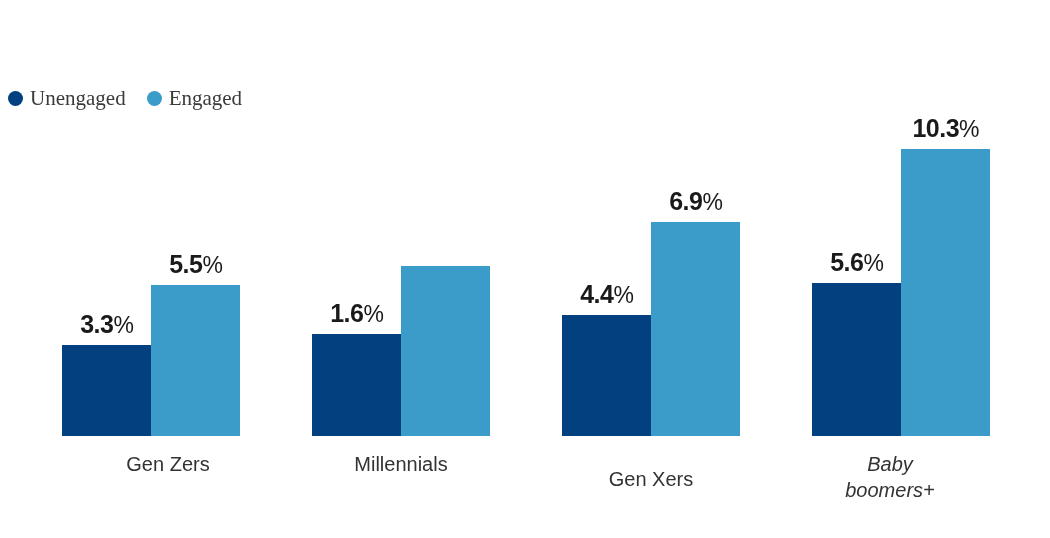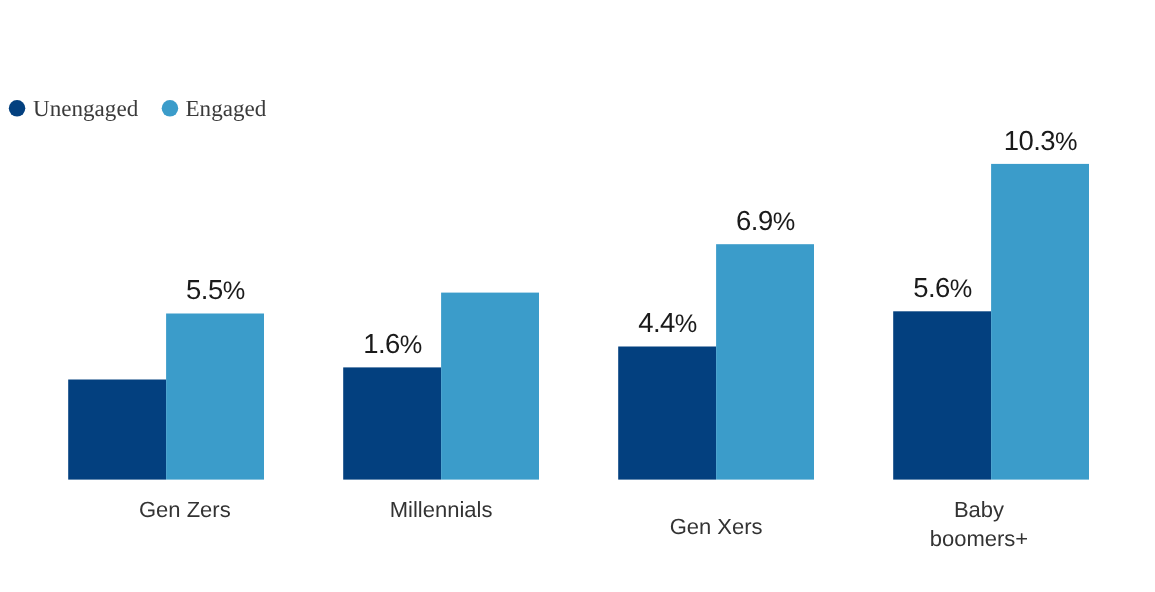--- a/index.html
+++ b/index.html
@@ -98,7 +98,7 @@
     line-height: 1;
   }
   .bar-value .num {
-    font-weight: normal;
+    font-weight: bold;
     letter-spacing: -0.5px;
     margin-top: 23px;
   }

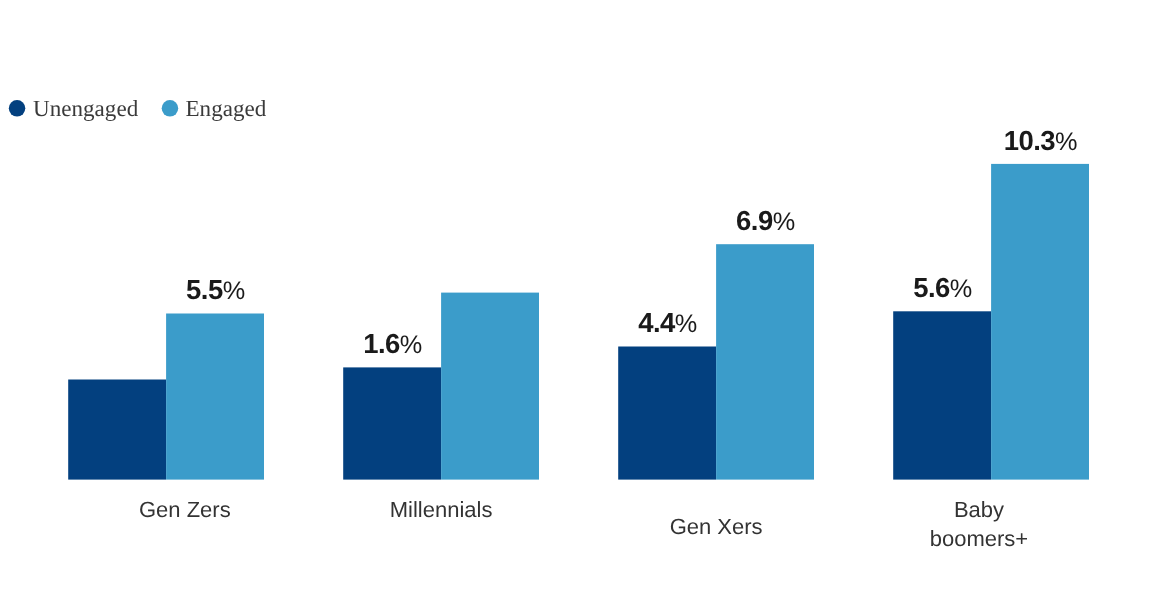--- a/index.html
+++ b/index.html
@@ -148,6 +148,9 @@
         <div class="bar unengaged" style="height:91px"></div>
         <div class="bar engaged" style="height:151px"></div>
       </div>
+      <div class="bar-value" style="left:-25px; bottom:99px;">
+        <span class="num">3.3</span><span class="pct">%</span>
+      </div>
       <div class="bar-value" style="left:64px; bottom:159px;">
         <span class="num">5.5</span><span class="pct">%</span>
       </div>

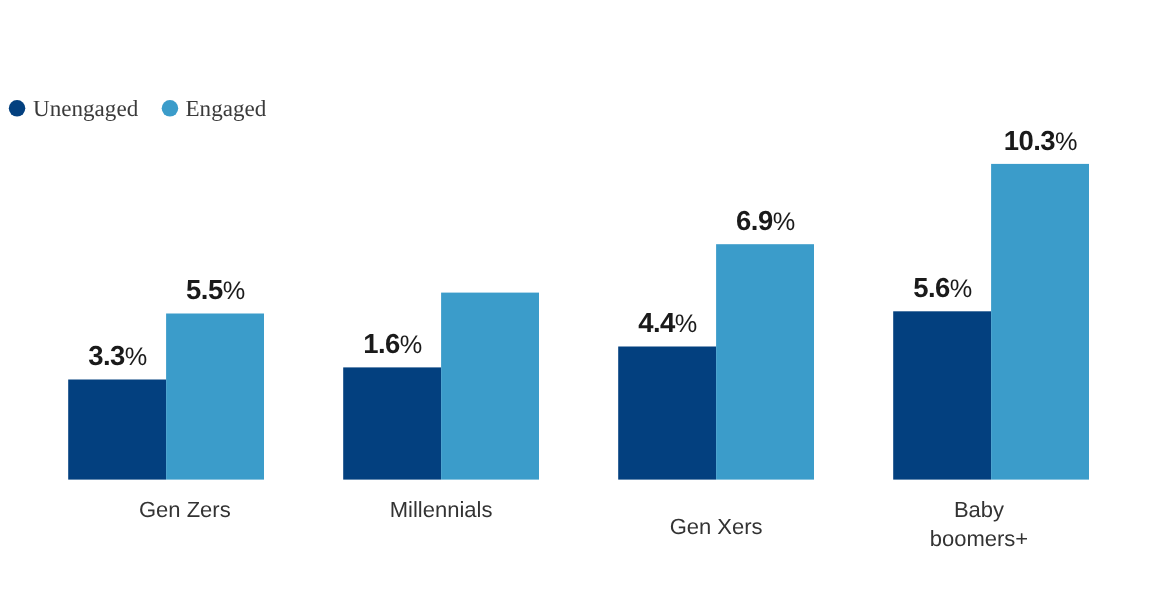--- a/index.html
+++ b/index.html
@@ -198,7 +198,7 @@
     <div class="cat-label" style="left:68px; top:8px;">Gen Zers</div>
     <div class="cat-label" style="left:301px; top:8px;">Millennials</div>
     <div class="cat-label" style="left:551px; top:23px;">Gen Xers</div>
-    <div class="cat-label" style="left:801px; top:8px; width:178px;">
+    <div class="cat-label" style="left:801px; top:8px; width:178px;font-style:italic;">
       <span style="display:inline-block; max-width:125px;">Baby boomers+</span>
     </div>
   </div>

